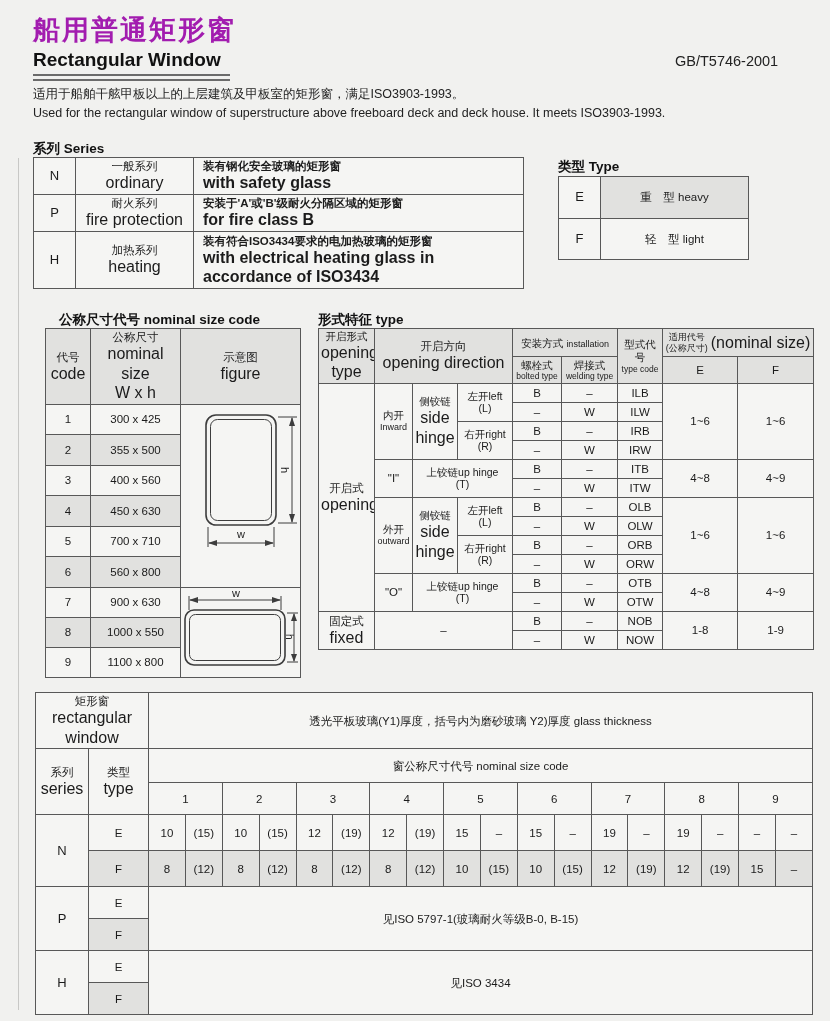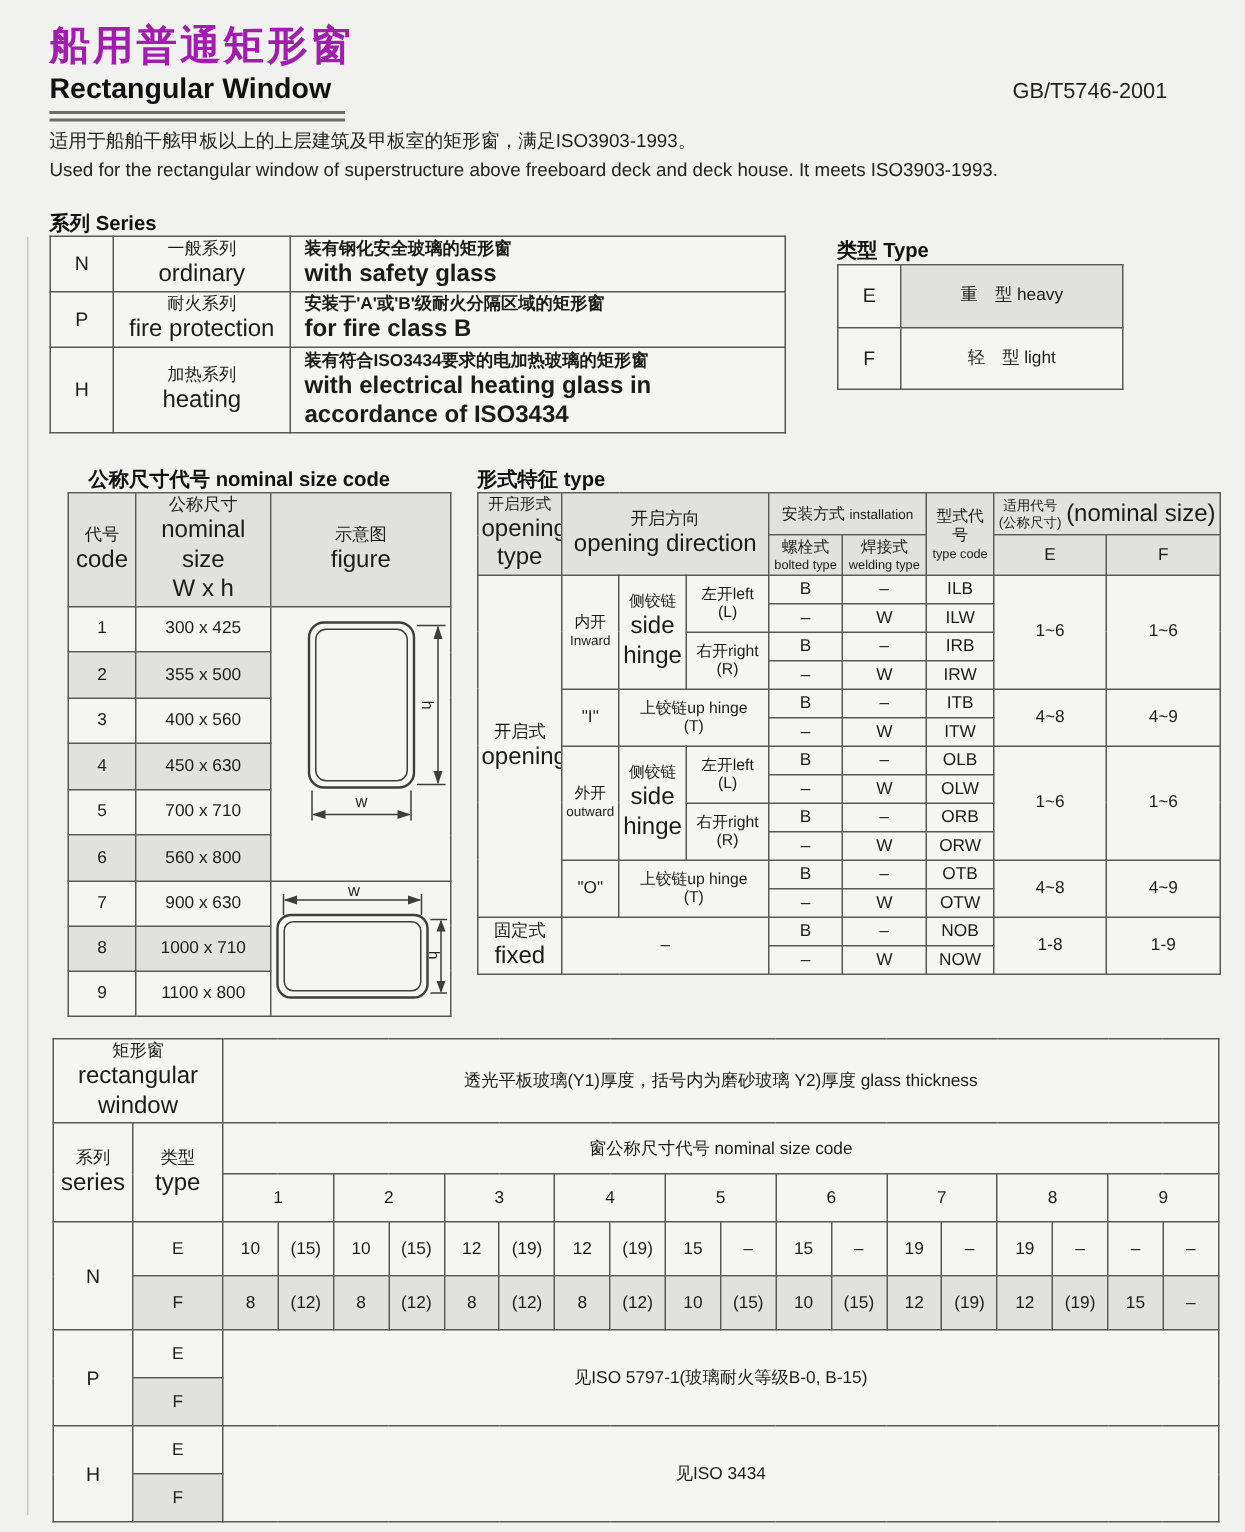--- a/index.html
+++ b/index.html
@@ -198,7 +198,7 @@
       </tr>
       <tr style="height:30px;">
         <td class="shade">8</td>
-        <td class="shade">1000 x 710</td>
+        <td class="shade">1000 x 550</td>
       </tr>
       <tr style="height:30px;">
         <td>9</td>

